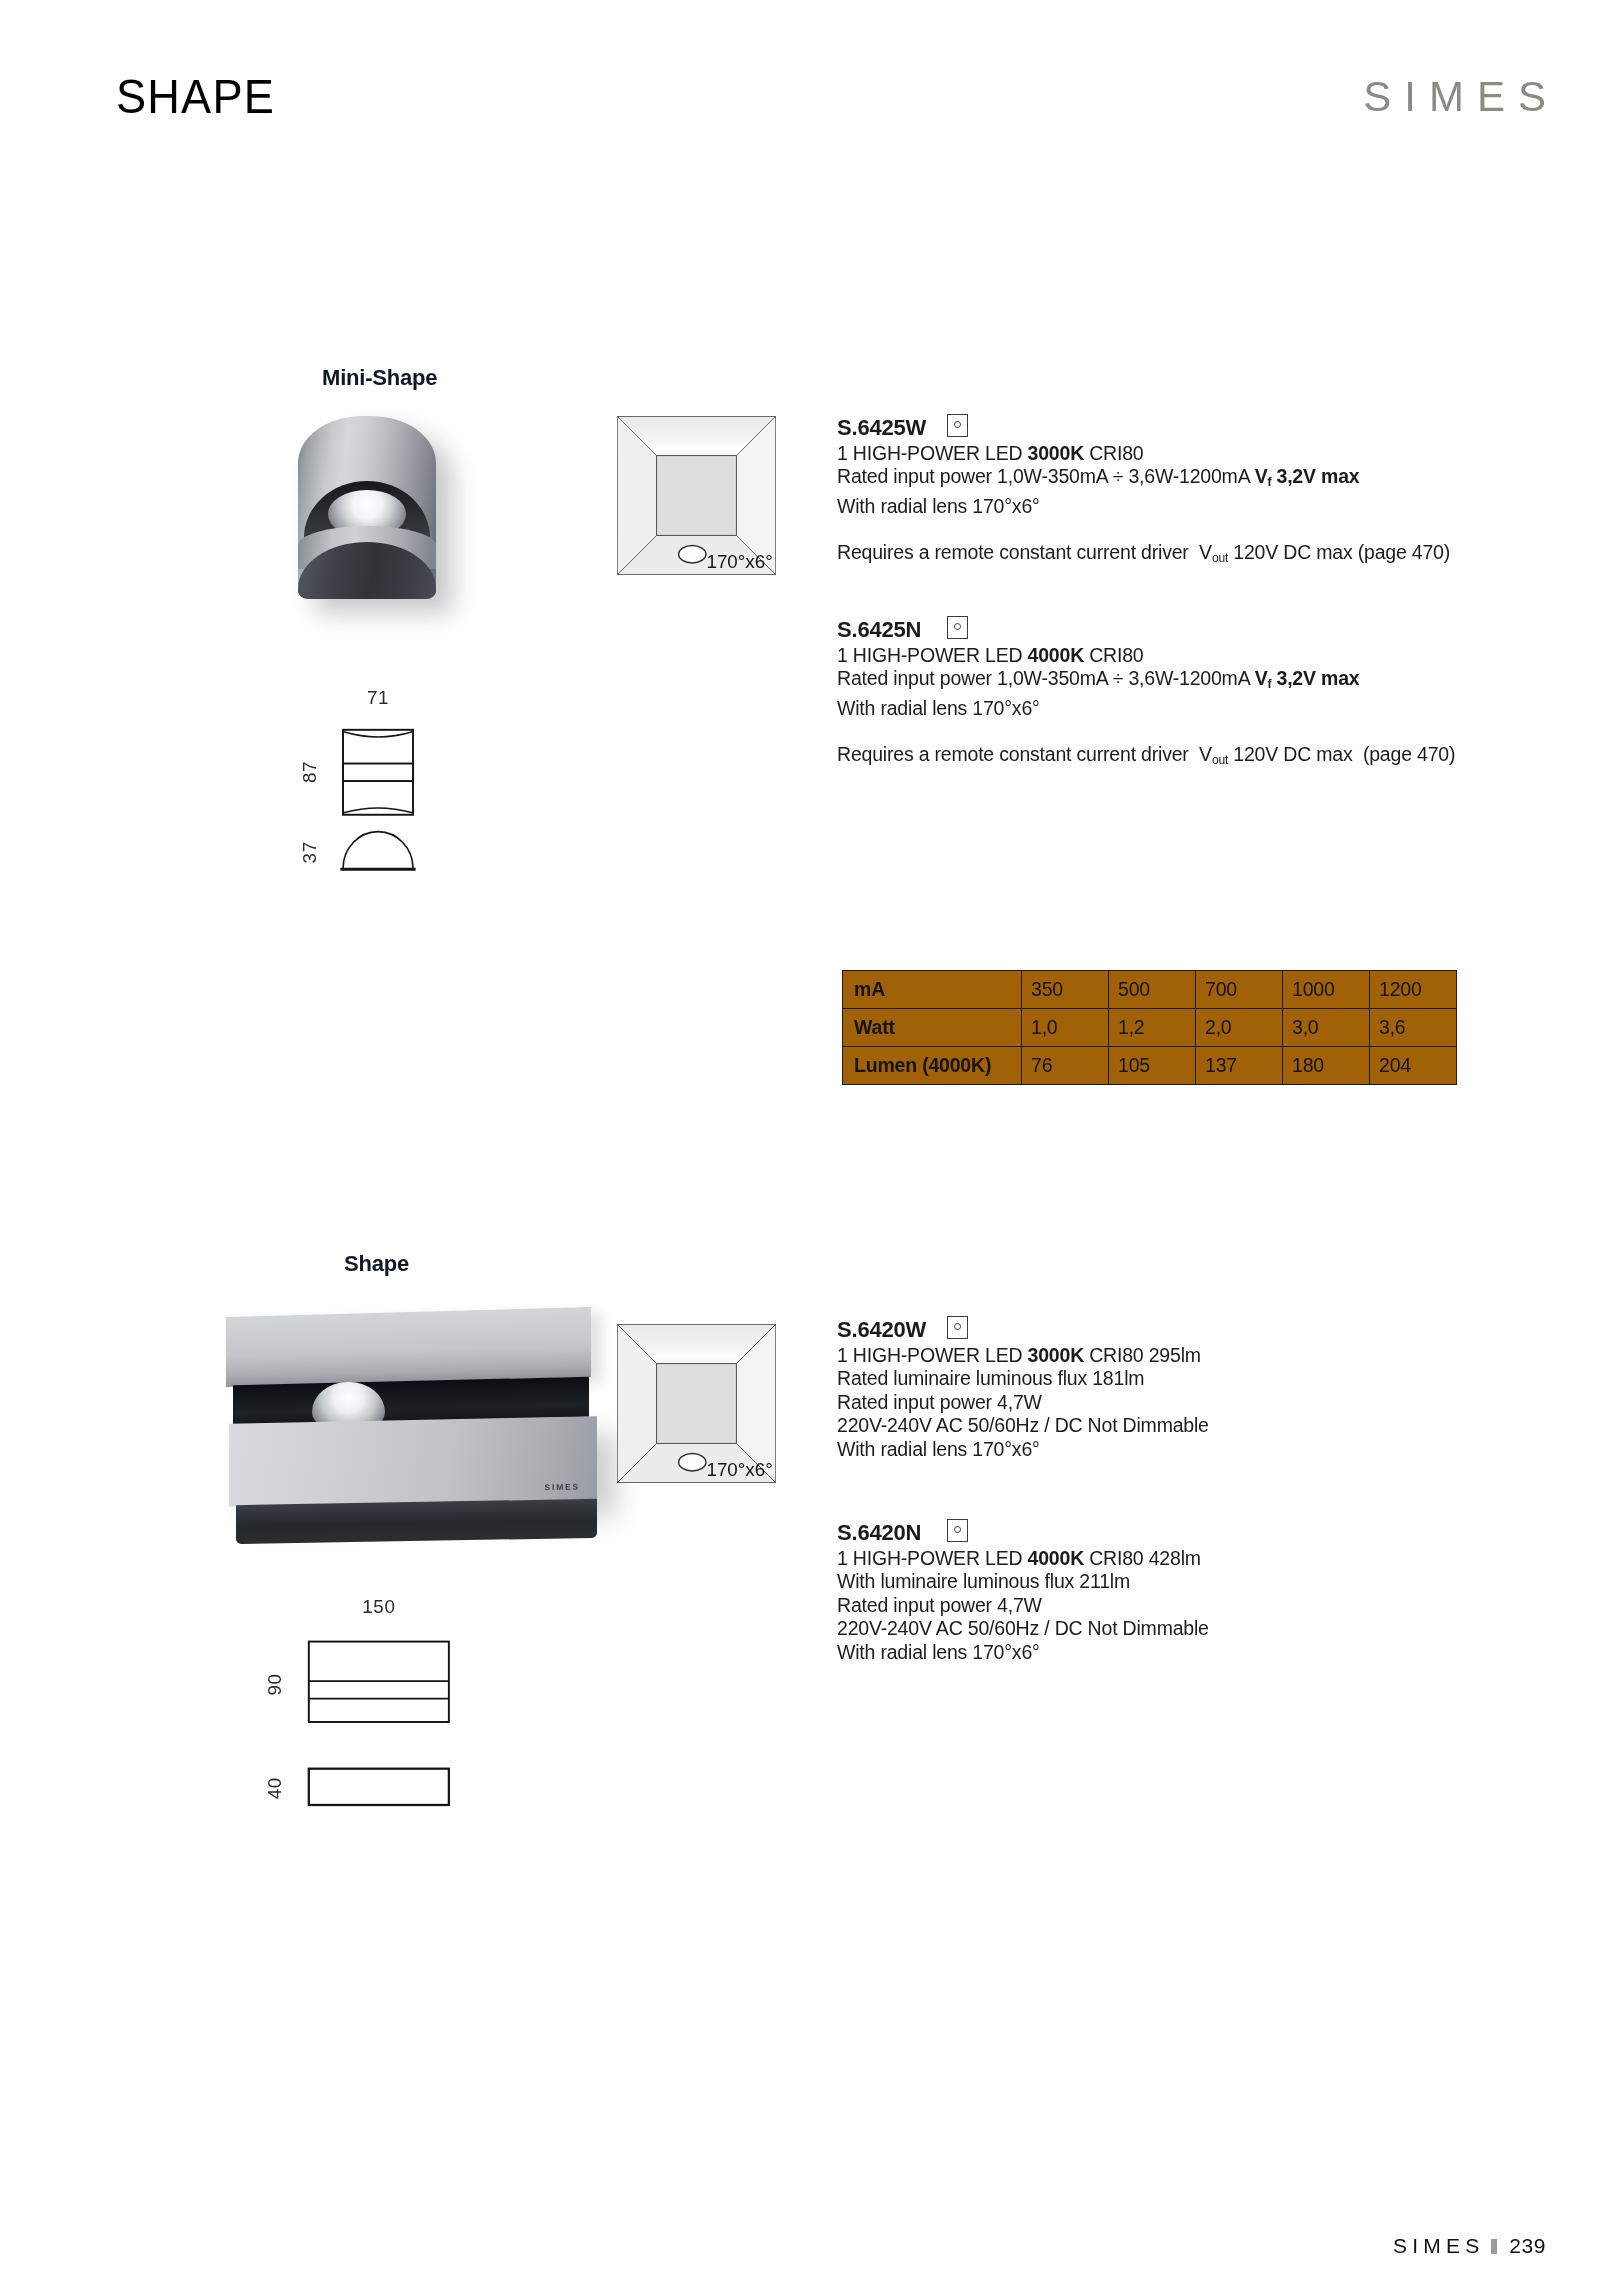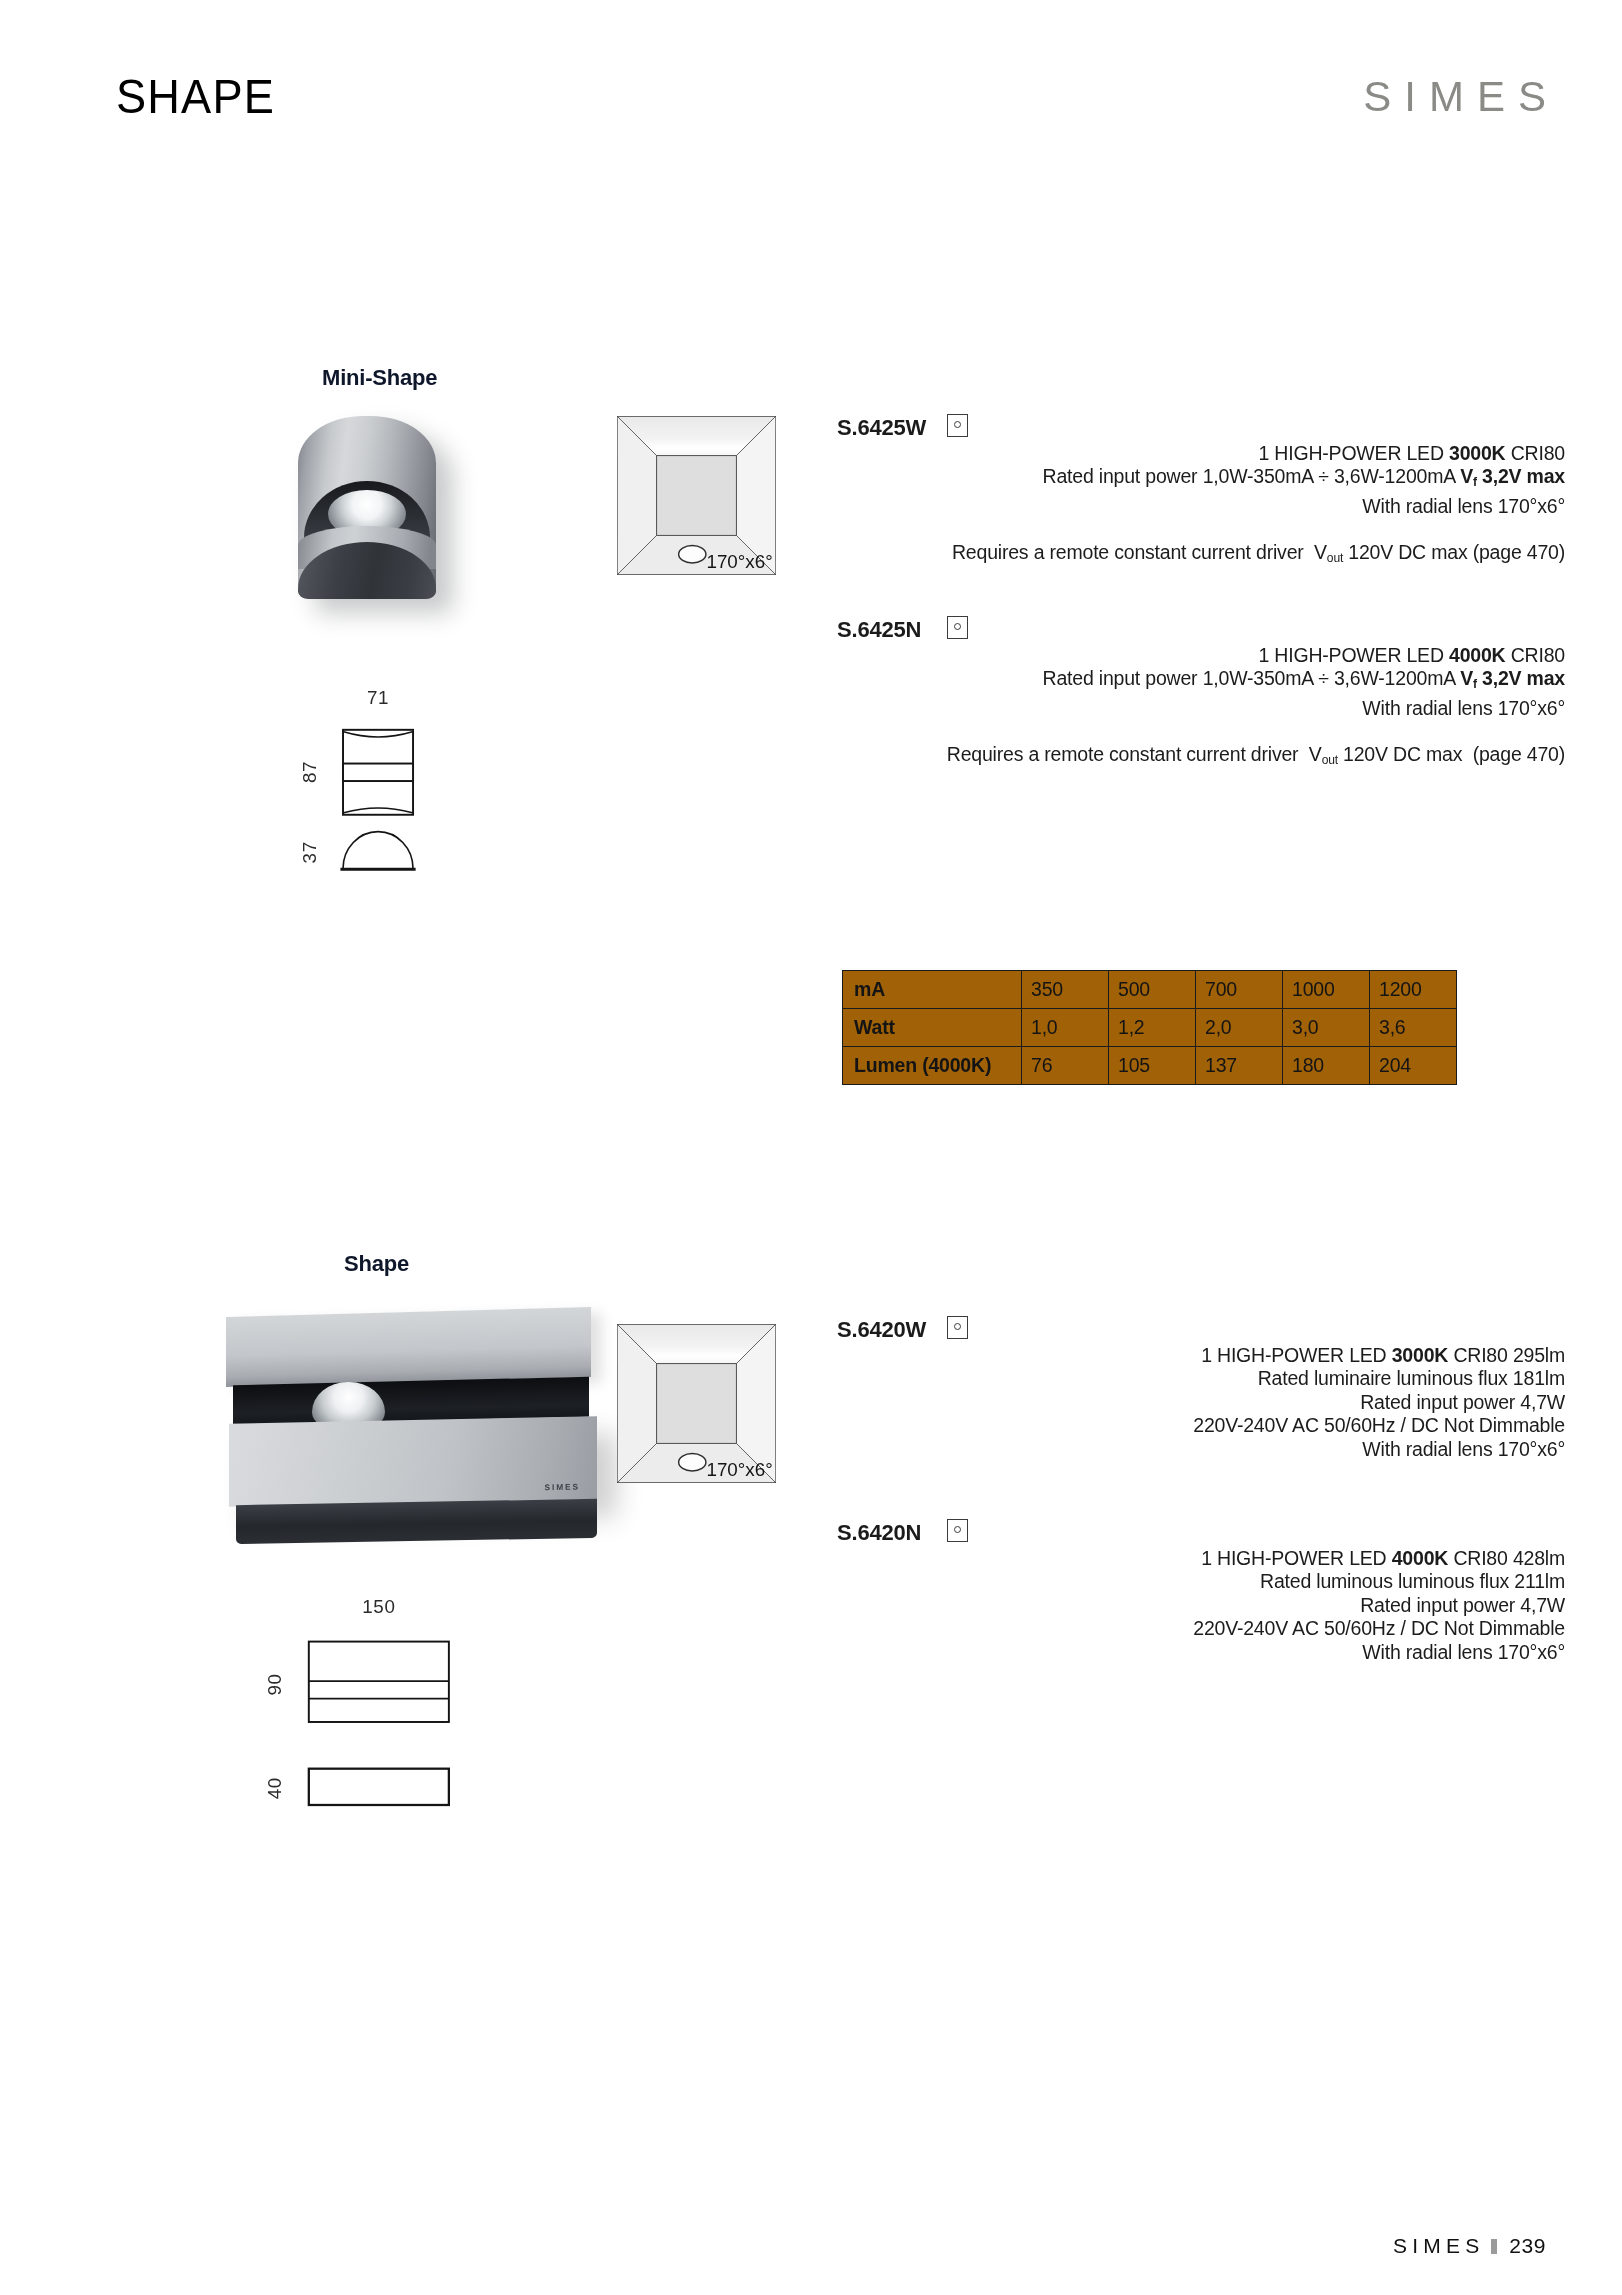--- a/index.html
+++ b/index.html
@@ -19,7 +19,7 @@
   .section-label{font-size:22px;font-weight:bold;color:#0f172a;letter-spacing:-0.2px;}
 
   
-  .spec{width:728px;text-align:right;}
+  .spec{width:728px;}
   .spec-head{position:relative;height:27px;}
   .code{position:absolute;left:0;top:0;font-size:22px;font-weight:bold;letter-spacing:-0.2px;}
   .mount-icon{position:absolute;left:110px;top:-1.3px;width:19px;height:21.4px;background:#fff;

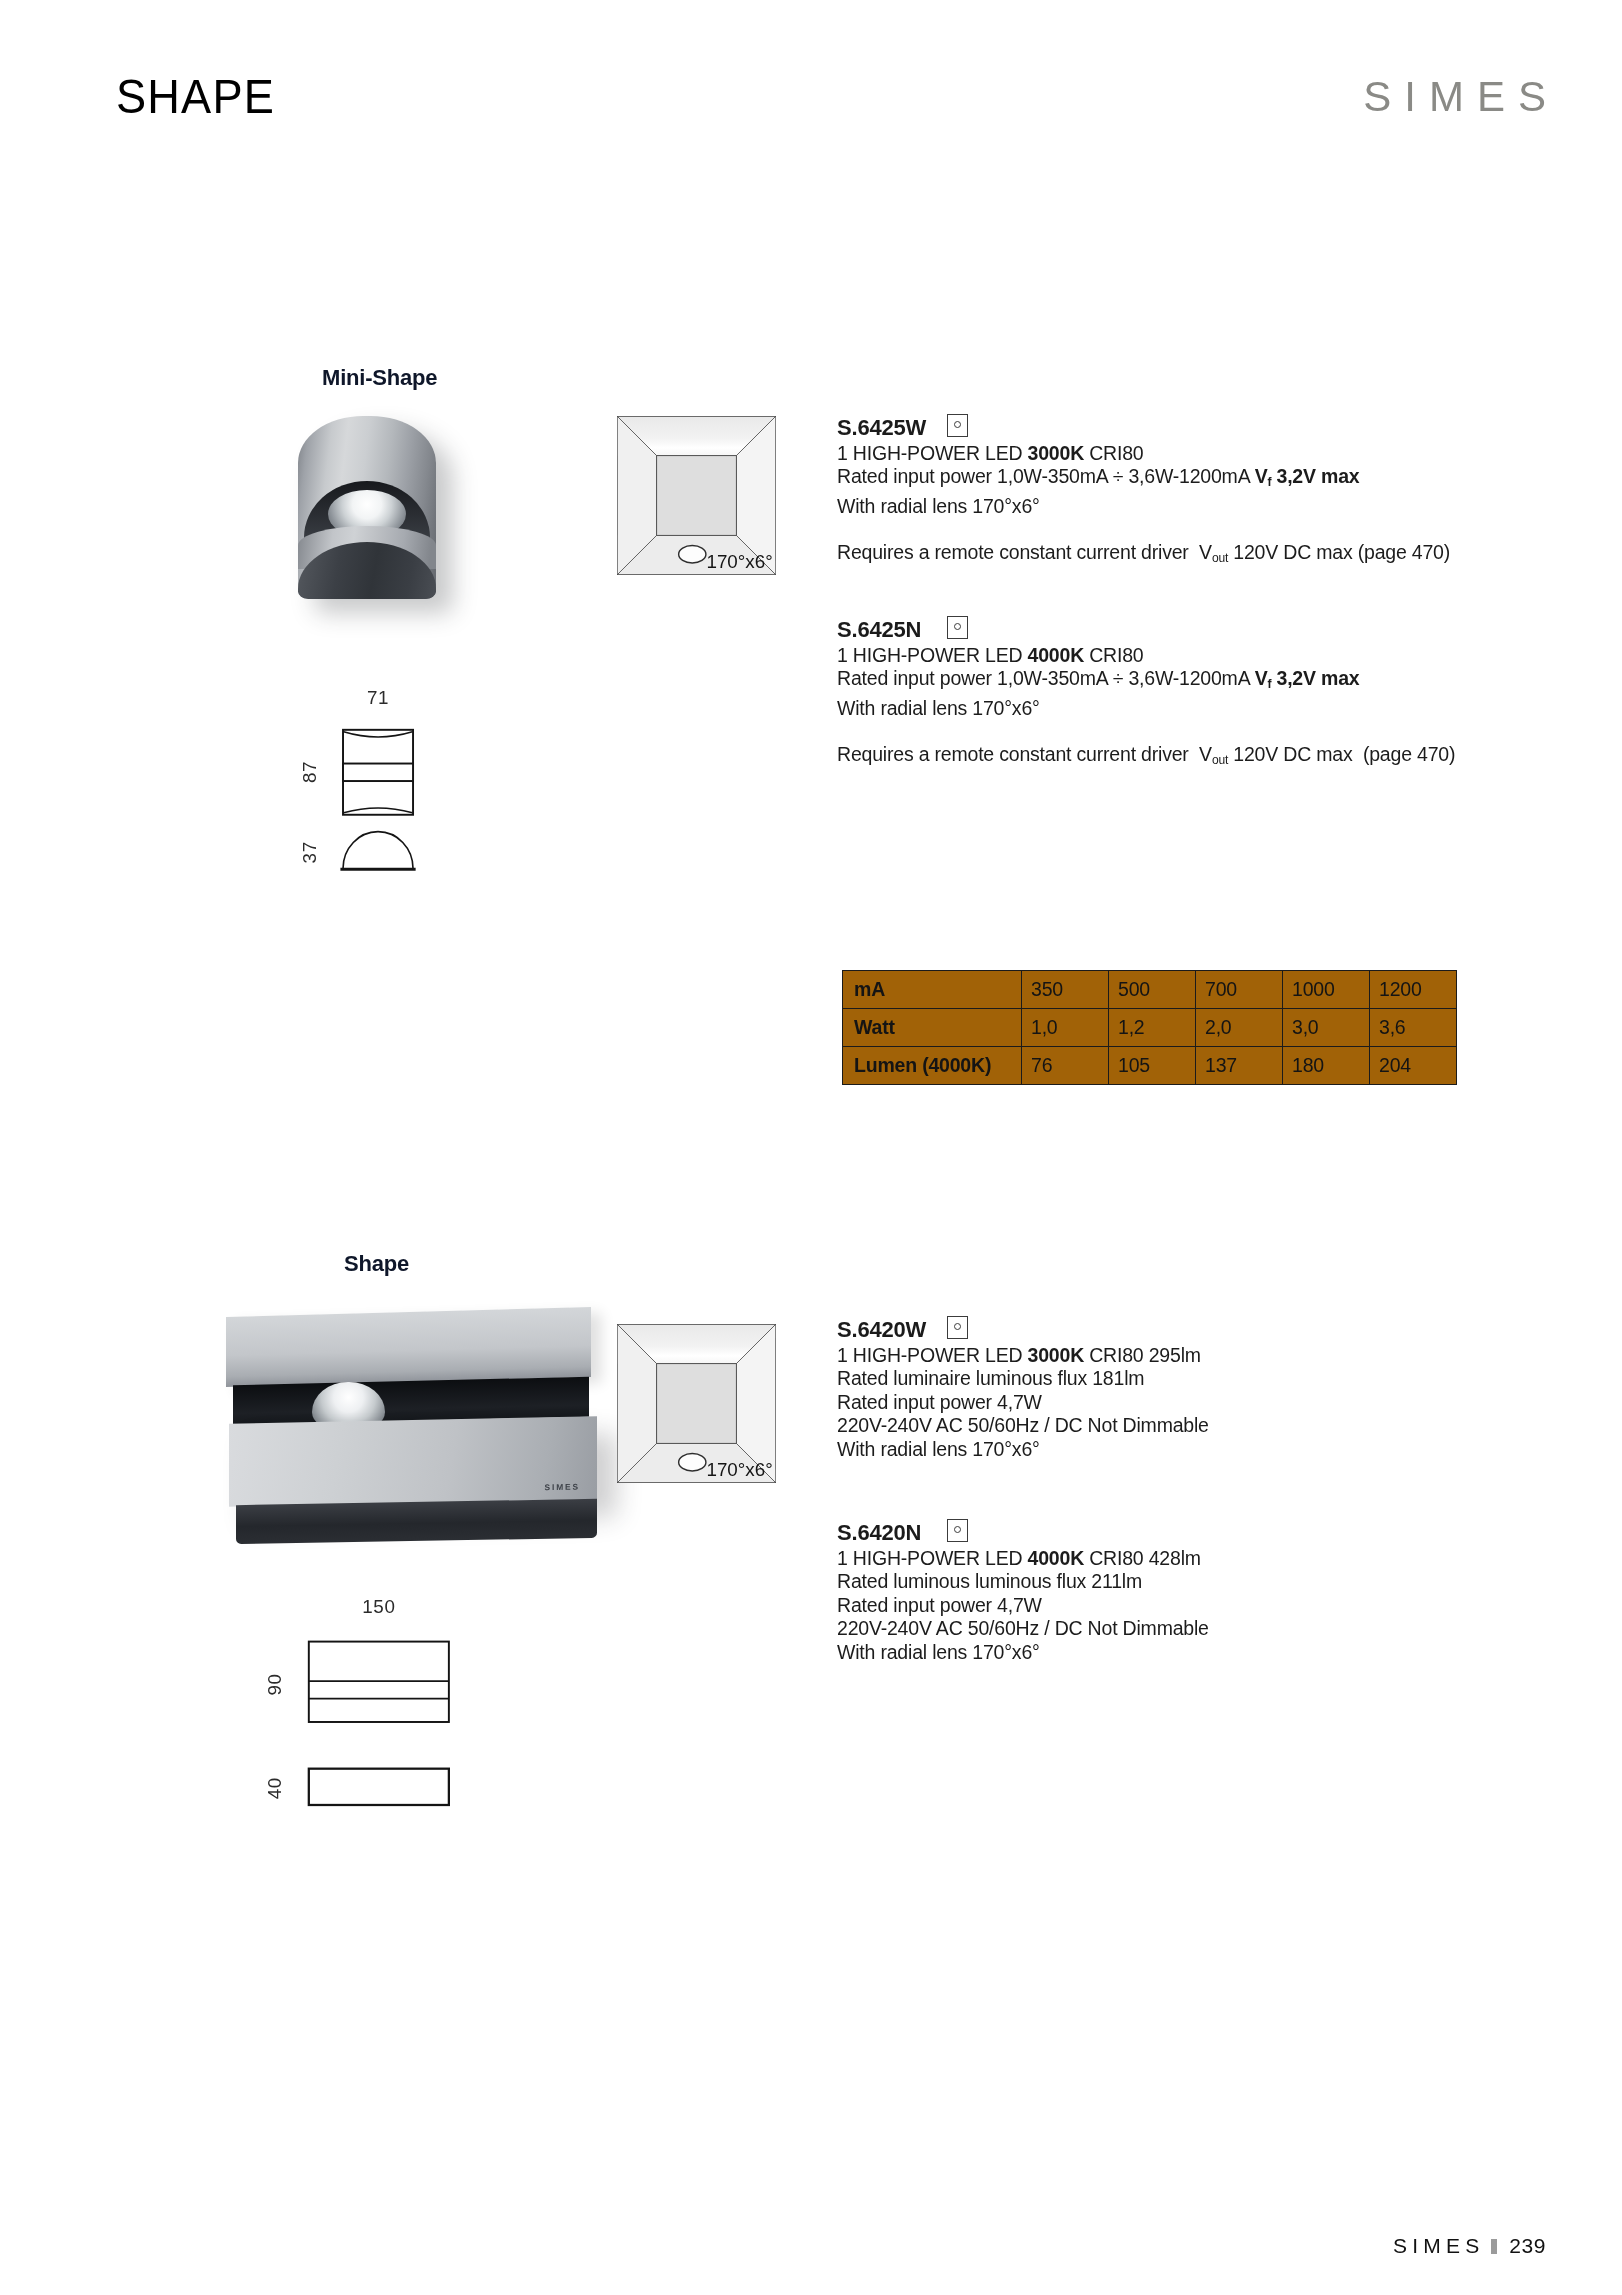--- a/index.html
+++ b/index.html
@@ -251,7 +251,7 @@
   </div>
   <div class="spec-body">
     <div class="line"><span>1 HIGH-POWER LED </span><b>4000K</b><span> CRI80 428lm</span></div>
-    <div class="line">Rated luminous luminous flux 211lm</div>
+    <div class="line">With luminaire luminous flux 211lm</div>
     <div class="line">Rated input power 4,7W</div>
     <div class="line">220V-240V AC 50/60Hz / DC Not Dimmable</div>
     <div class="line">With radial lens 170°x6°</div>

